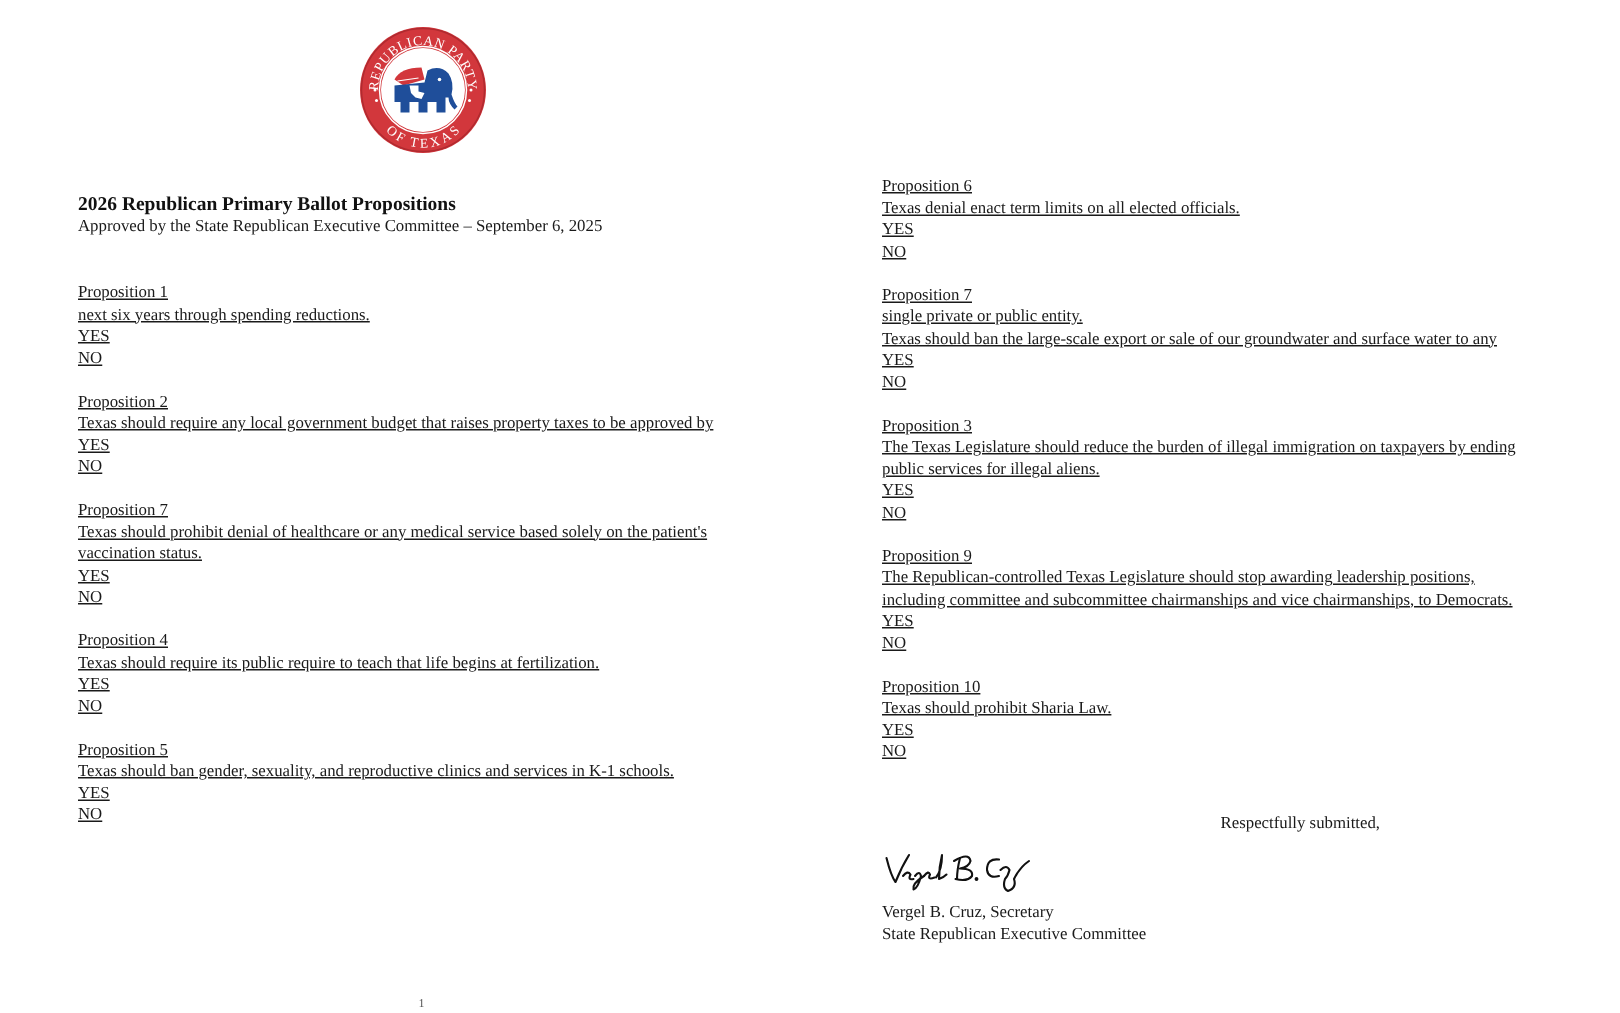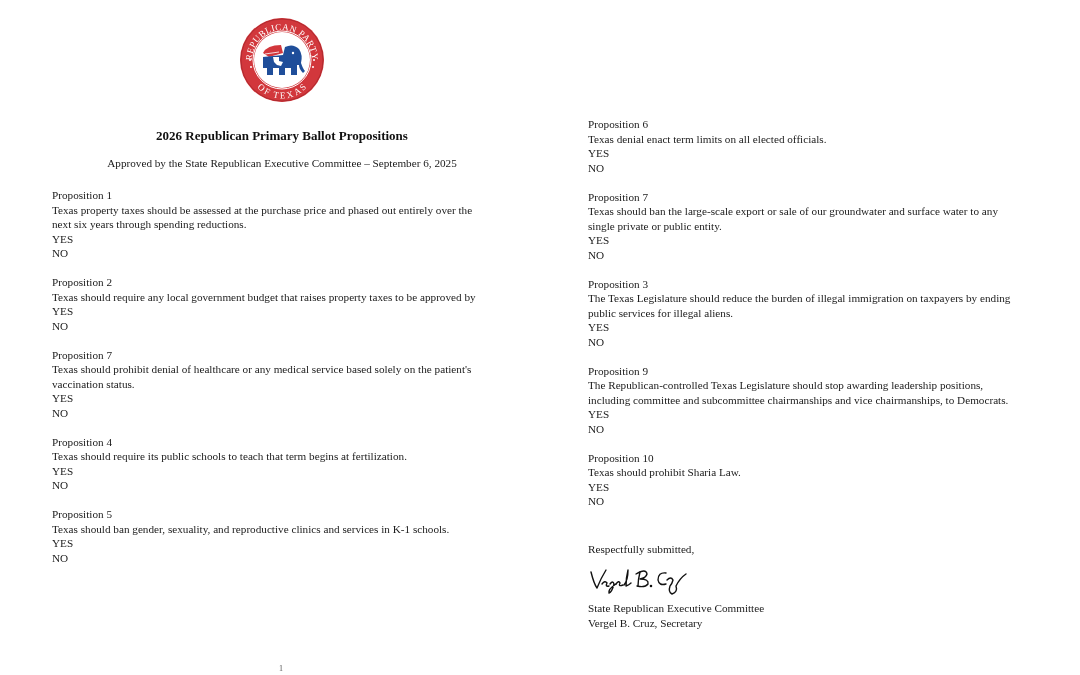--- a/index.html
+++ b/index.html
@@ -35,6 +35,7 @@
     }
     .col {
       position: absolute;
+      text-decoration: underline;
     }
     .col-left { left: 52px; top: 188px; width: 470px; }
     .col-right { left: 588px; top: 117px; width: 470px; }

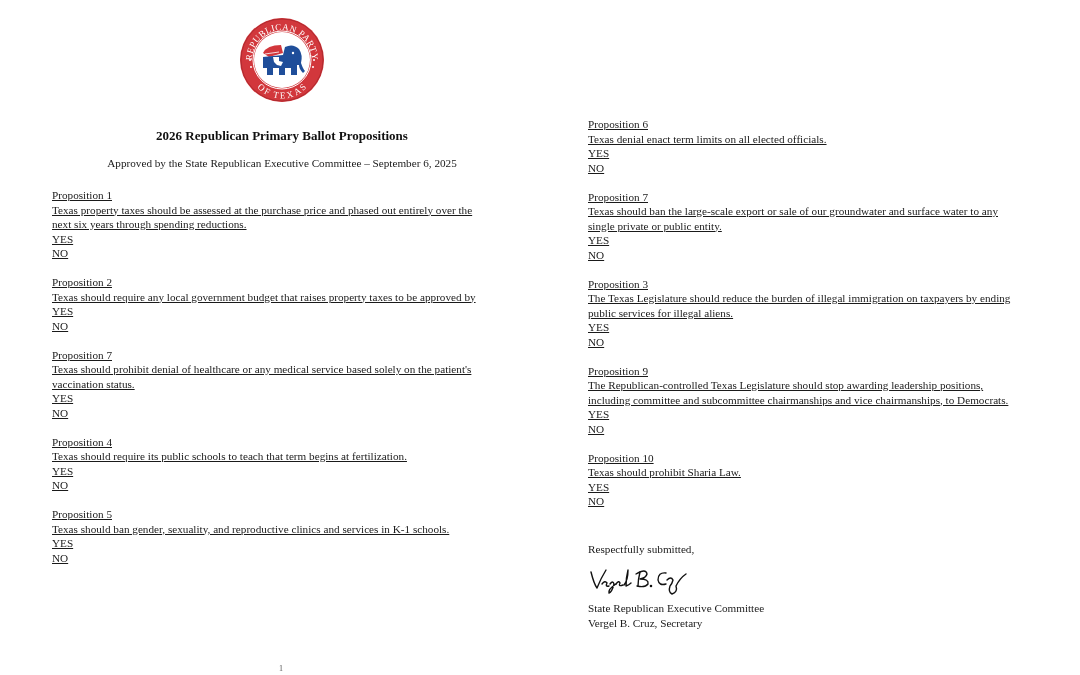--- a/index.html
+++ b/index.html
@@ -20,7 +20,7 @@
       position: absolute;
       left: 52px; width: 460px;
       top: 128px;
-      text-align: center;
+      text-align: left;
     }
     .doc-title {
       font-weight: bold;

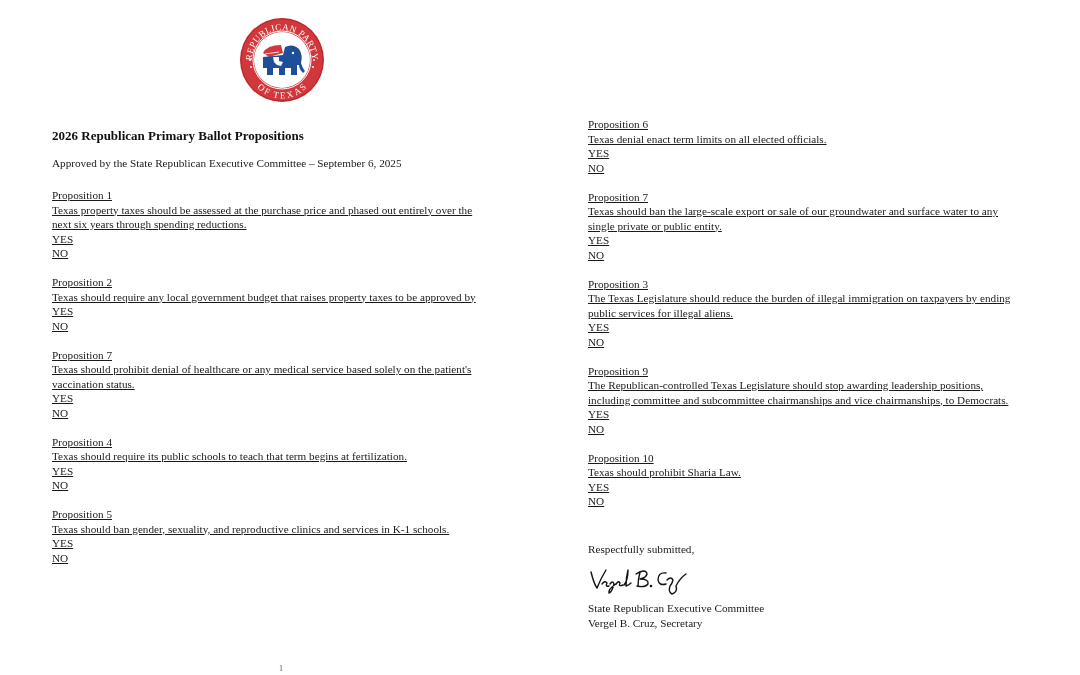--- a/index.html
+++ b/index.html
@@ -31,7 +31,7 @@
     .doc-subtitle {
       font-size: 11.2px;
       line-height: 14px;
-      margin-top: 12px;
+      margin-top: 0px;
     }
     .col {
       position: absolute;

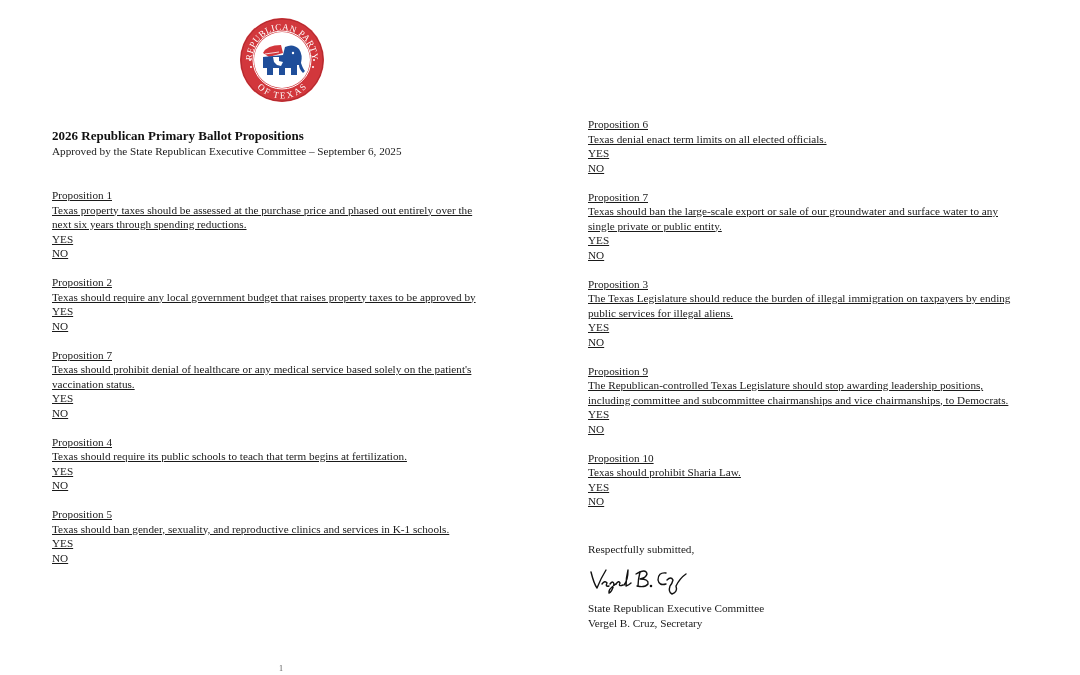--- a/index.html
+++ b/index.html
@@ -109,7 +109,6 @@
 <div class="col col-left">
   <div class="prop">
     <span class="line">Proposition 1</span>
-    <span class="line">Texas property taxes should be assessed at the purchase price and phased out entirely over the</span>
     <span class="line">next six years through spending reductions.</span>
     <span class="line">YES</span>
     <span class="line">NO</span>

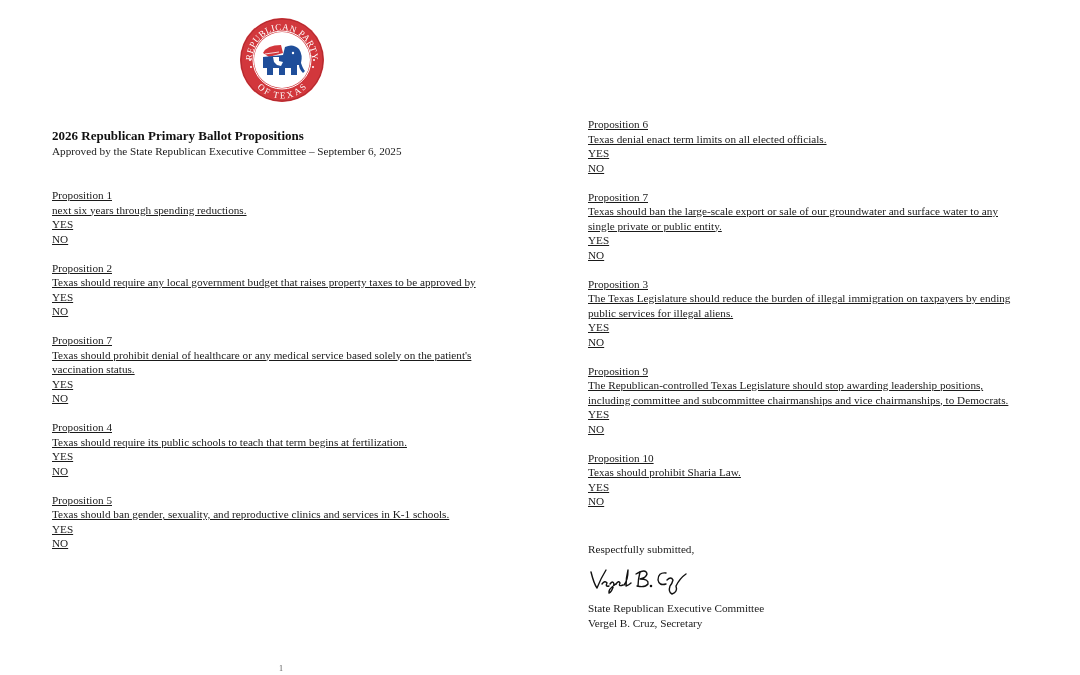--- a/index.html
+++ b/index.html
@@ -149,8 +149,8 @@
   </div>
   <div class="prop">
     <span class="line">Proposition 7</span>
+    <span class="line">single private or public entity.</span>
     <span class="line">Texas should ban the large-scale export or sale of our groundwater and surface water to any</span>
-    <span class="line">single private or public entity.</span>
     <span class="line">YES</span>
     <span class="line">NO</span>
   </div>

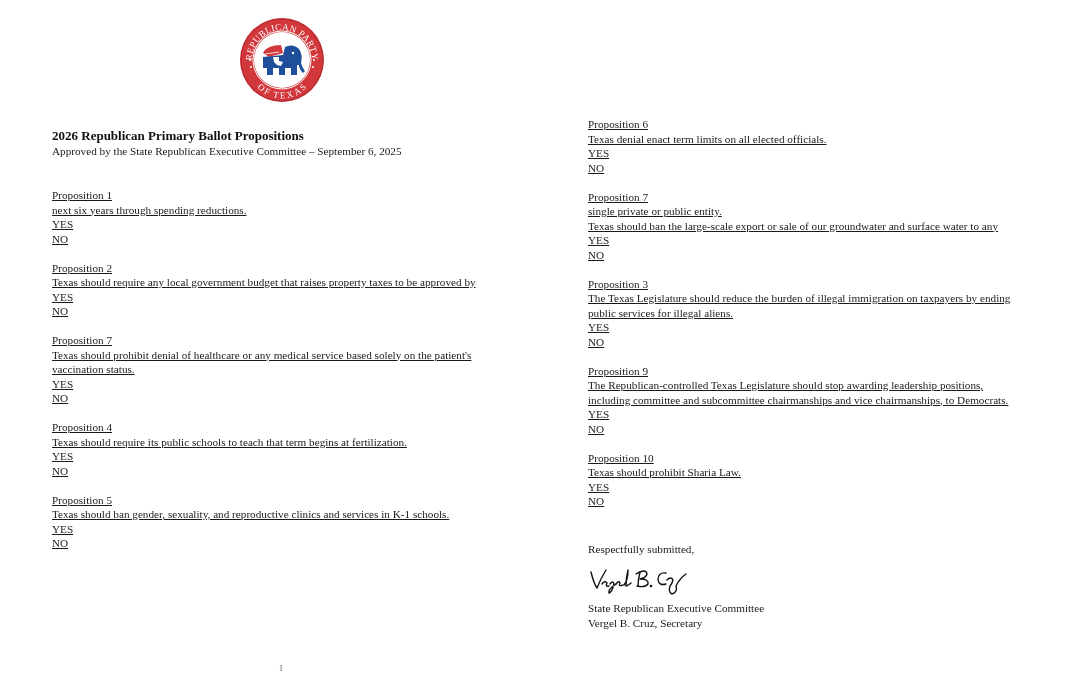--- a/index.html
+++ b/index.html
@@ -128,7 +128,7 @@
   </div>
   <div class="prop">
     <span class="line">Proposition 4</span>
-    <span class="line">Texas should require its public schools to teach that term begins at fertilization.</span>
+    <span class="line">Texas should require its public require to teach that life begins at fertilization.</span>
     <span class="line">YES</span>
     <span class="line">NO</span>
   </div>

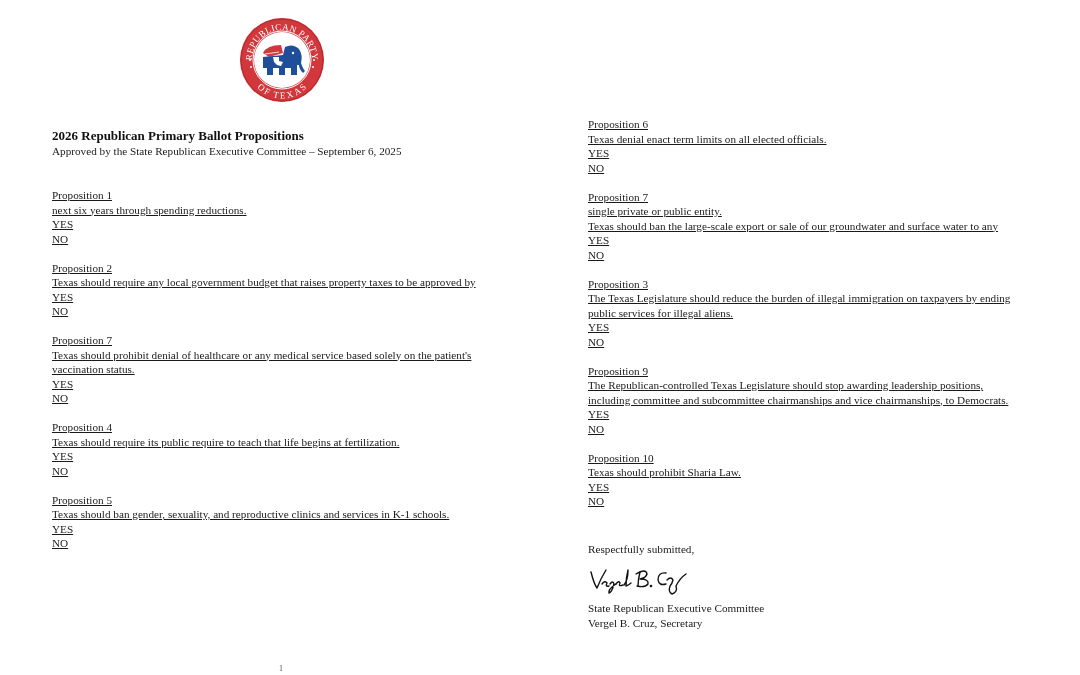--- a/index.html
+++ b/index.html
@@ -43,8 +43,9 @@
     .prop .line { display: block; }
     .signoff {
       position: absolute;
-      left: 588px; top: 542px;
+      left: 620px; top: 542px;
       width: 300px;
+      text-align: right;
     }
     .signature {
       position: absolute;

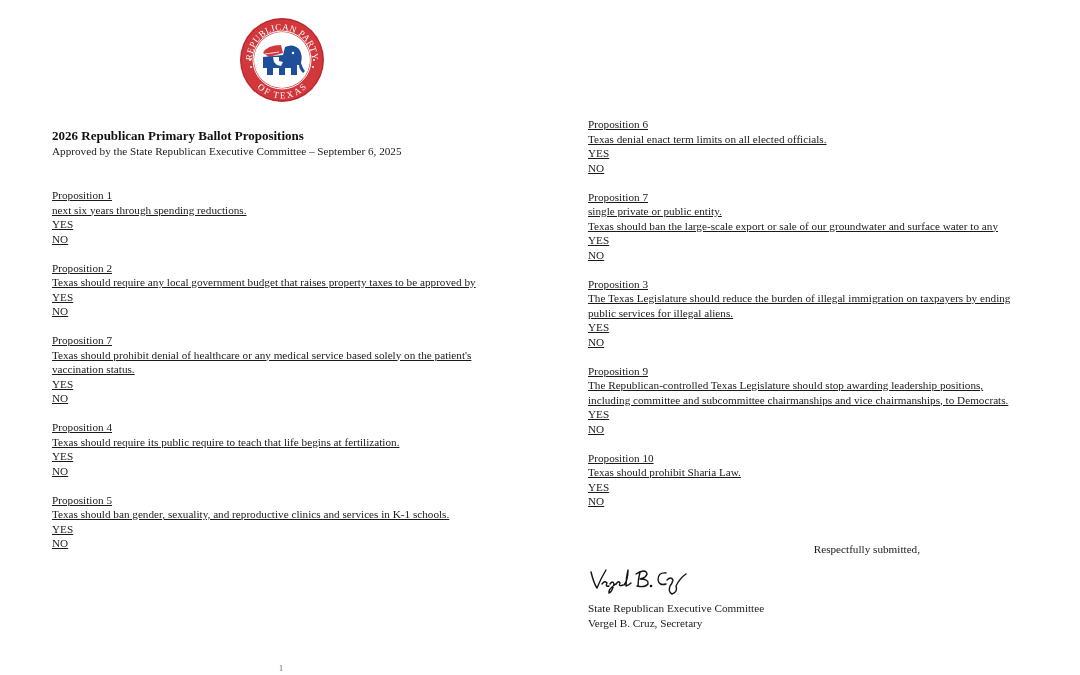--- a/index.html
+++ b/index.html
@@ -199,8 +199,8 @@
 </div>
 
 <div class="signer">
+  <span class="line" style="display:block">Vergel B. Cruz, Secretary</span>
   <span class="line" style="display:block">State Republican Executive Committee</span>
-  <span class="line" style="display:block">Vergel B. Cruz, Secretary</span>
 </div>
 
 <div class="page-number">1</div>

